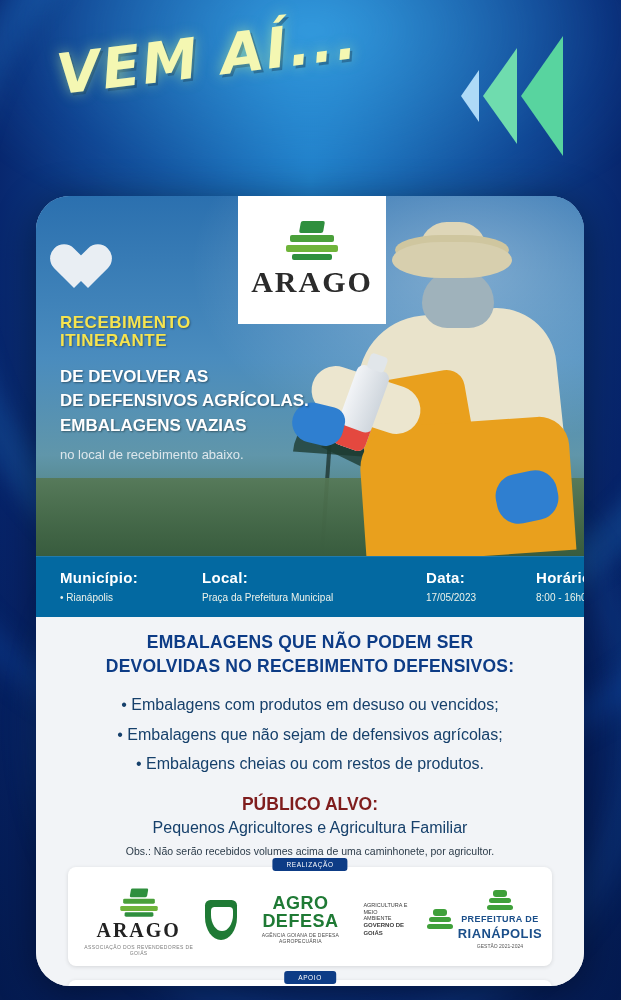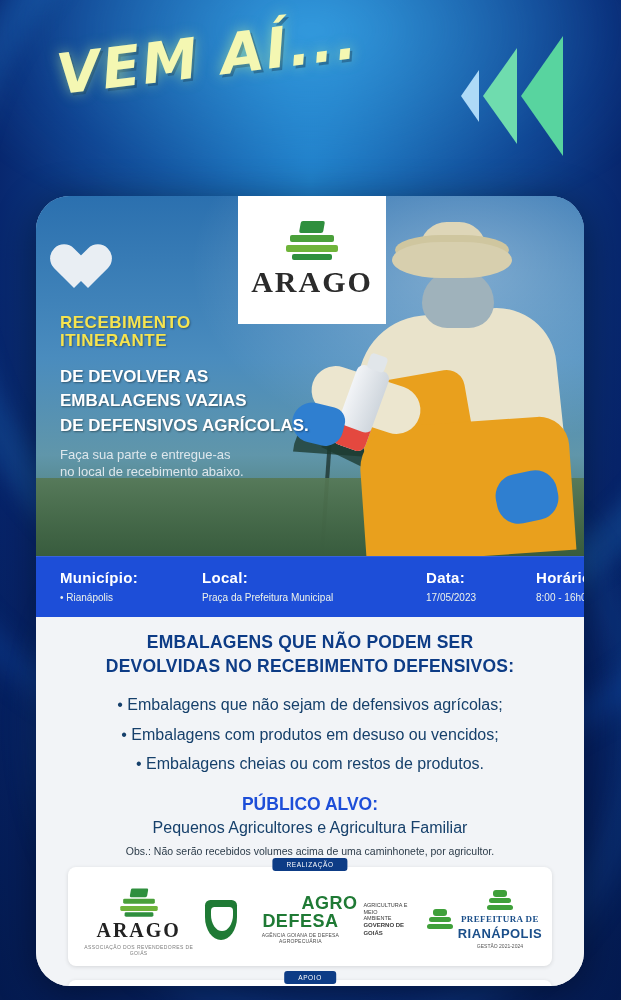--- a/index.html
+++ b/index.html
@@ -509,8 +509,8 @@
         <div class="title-2">ITINERANTE</div>
         <div class="subhead">
           <div>DE DEVOLVER AS</div>
+          <div>DE DEFENSIVOS AGRÍCOLAS.</div>
           <div>EMBALAGENS VAZIAS</div>
-          <div>DE DEFENSIVOS AGRÍCOLAS.</div>
         </div>
         <div class="small-note">
           <div>Faça sua parte e entregue-as</div>

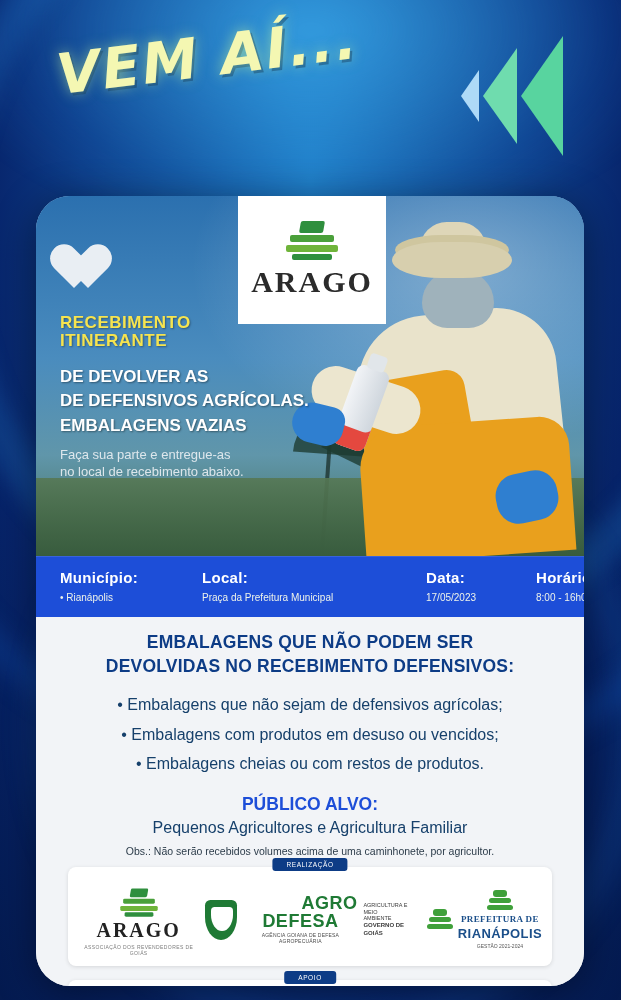--- a/index.html
+++ b/index.html
@@ -513,7 +513,6 @@
           <div>EMBALAGENS VAZIAS</div>
         </div>
         <div class="small-note">
-          <div>Faça sua parte e entregue-as</div>
           <div>no local de recebimento abaixo.</div>
         </div>
       </div>

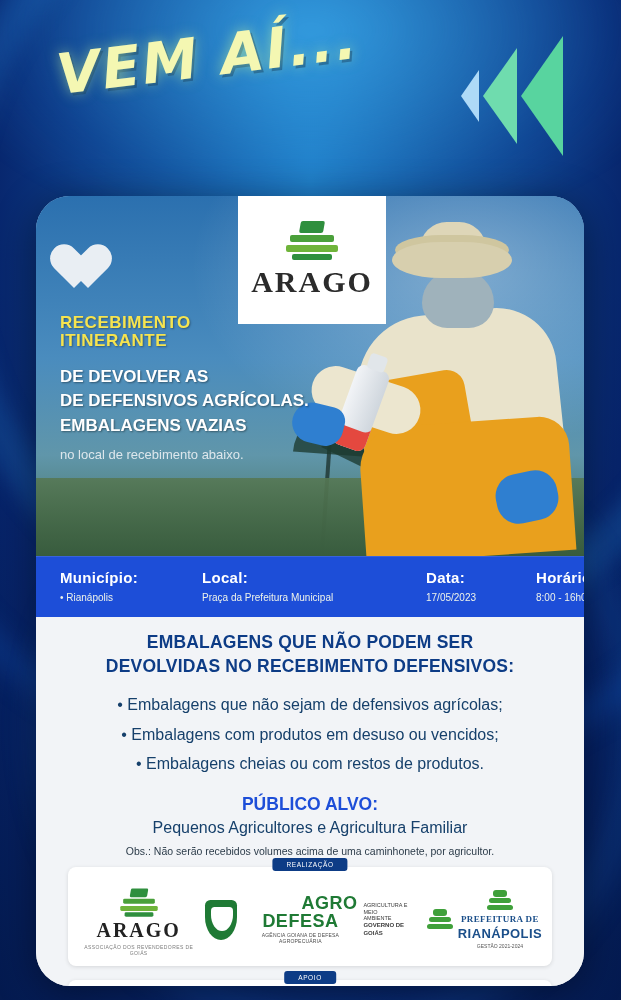--- a/index.html
+++ b/index.html
@@ -302,7 +302,7 @@
   
   .infobar {
     display: flex;
-    background: #1d4ed8;
+    background: #0369a1;
     color: #ffffff;
     padding: 12px 20px 14px 24px;
     gap: 10px;

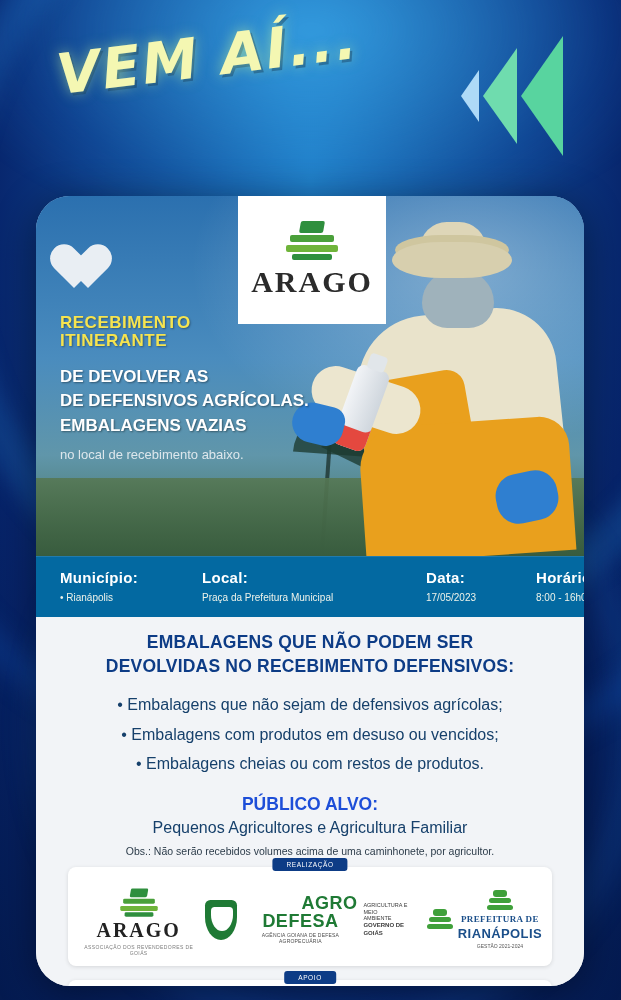--- a/index.html
+++ b/index.html
@@ -544,8 +544,8 @@
       </div>
 
       <ul class="bullets">
+        <li>Embalagens com produtos em desuso ou vencidos;</li>
         <li>Embalagens que não sejam de defensivos agrícolas;</li>
-        <li>Embalagens com produtos em desuso ou vencidos;</li>
         <li>Embalagens cheias ou com restos de produtos.</li>
       </ul>
 

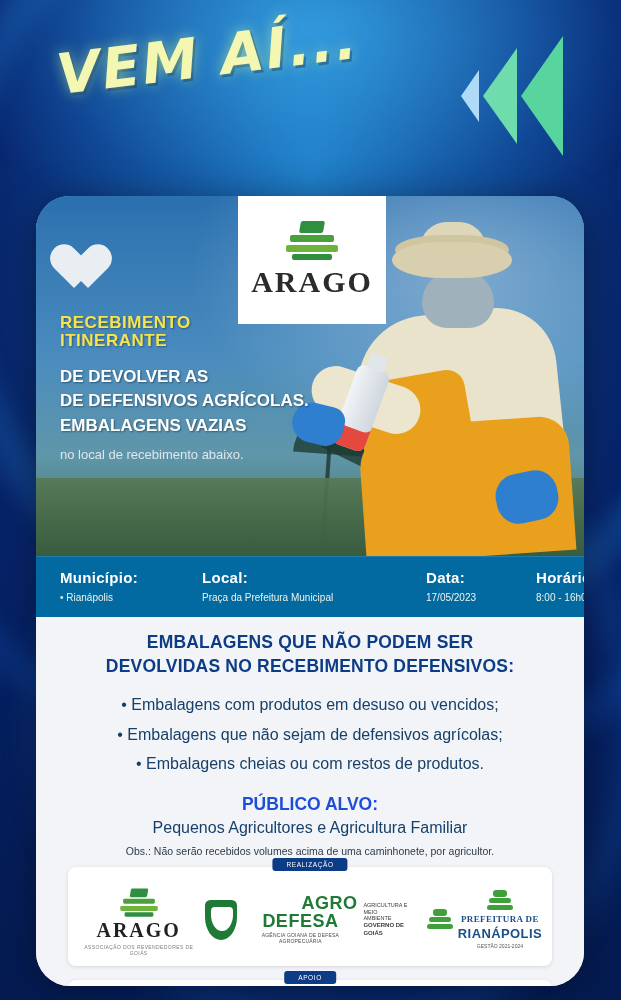--- a/index.html
+++ b/index.html
@@ -355,7 +355,7 @@
   ul.bullets { padding: 0; }
   .target-title {
     margin-top: 15px;
-    color: #1d4ed8;
+    color: #7f1d1d;
     font-size: 17.5px;
     font-weight: bold;
   }

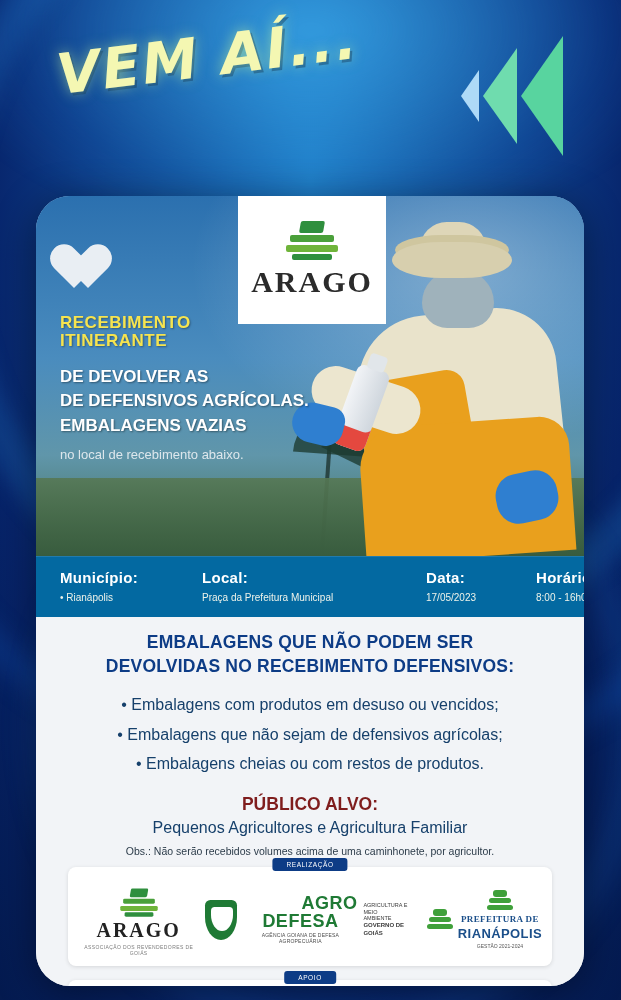--- a/index.html
+++ b/index.html
@@ -424,7 +424,7 @@
     background: #ffffff;
     border-radius: 4px 4px 12px 12px/4px 4px 18px 18px;
   }
-  .agro-text .t1 { font-size: 18px; font-weight: bold; color: #1f7a35; line-height: .95; letter-spacing: .5px; text-align: right; }
+  .agro-text .t1 { font-size: 18px; font-weight: bold; color: #1f7a35; line-height: .95; letter-spacing: .5px; }
   .agro-text .t2 { font-size: 18px; font-weight: bold; color: #1f7a35; line-height: .95; letter-spacing: .5px; }
   .agro-text .t3 { font-size: 5px; color: #4b4b4b; letter-spacing: .2px; margin-top: 2px; }
 

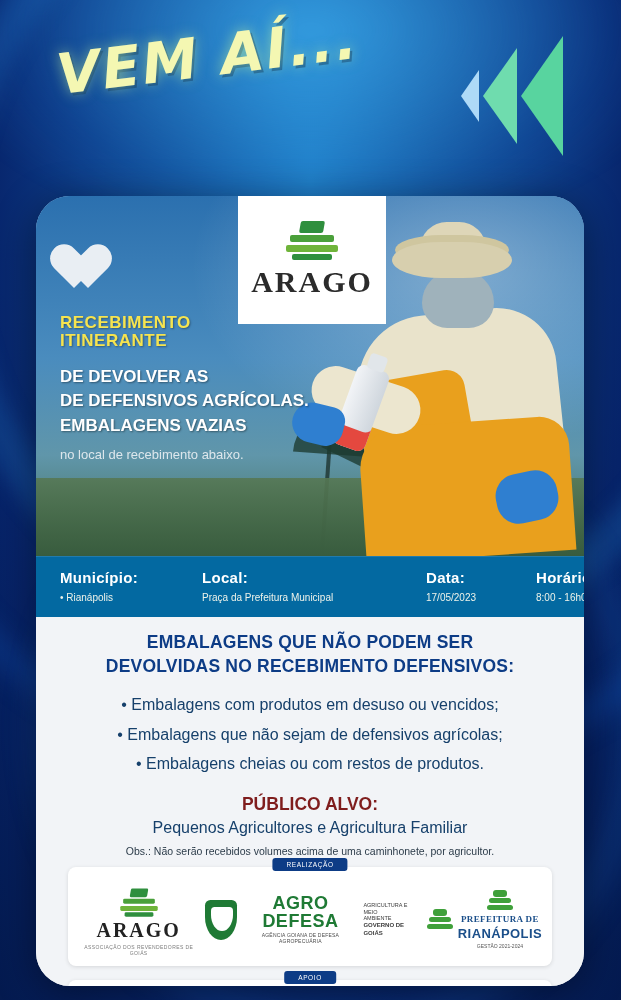--- a/index.html
+++ b/index.html
@@ -440,7 +440,7 @@
   .gl1 { left: 6px; top: 0; width: 14px; height: 7px; border-radius: 8px 8px 0 0; }
   .gl2 { left: 2px; top: 8px; width: 22px; height: 5px; background:#6cbf3f; }
   .gl3 { left: 0px; top: 15px; width: 26px; height: 5px; background:#2f8f3e; }
-  .sp-rian .r1 { font-size: 9px; color: #1b4f8a; font-weight: bold; letter-spacing: .4px; font-family: Liberation Serif, serif; }
+  .sp-rian .r1 { font-size: 9px; color: #1b4f8a; font-weight: bold; letter-spacing: .4px; }
   .sp-rian .r2 { font-size: 13px; color: #1b4f8a; font-weight: bold; letter-spacing: .4px; }
   .sp-rian .r3 { font-size: 5px; color: #555; }
 

